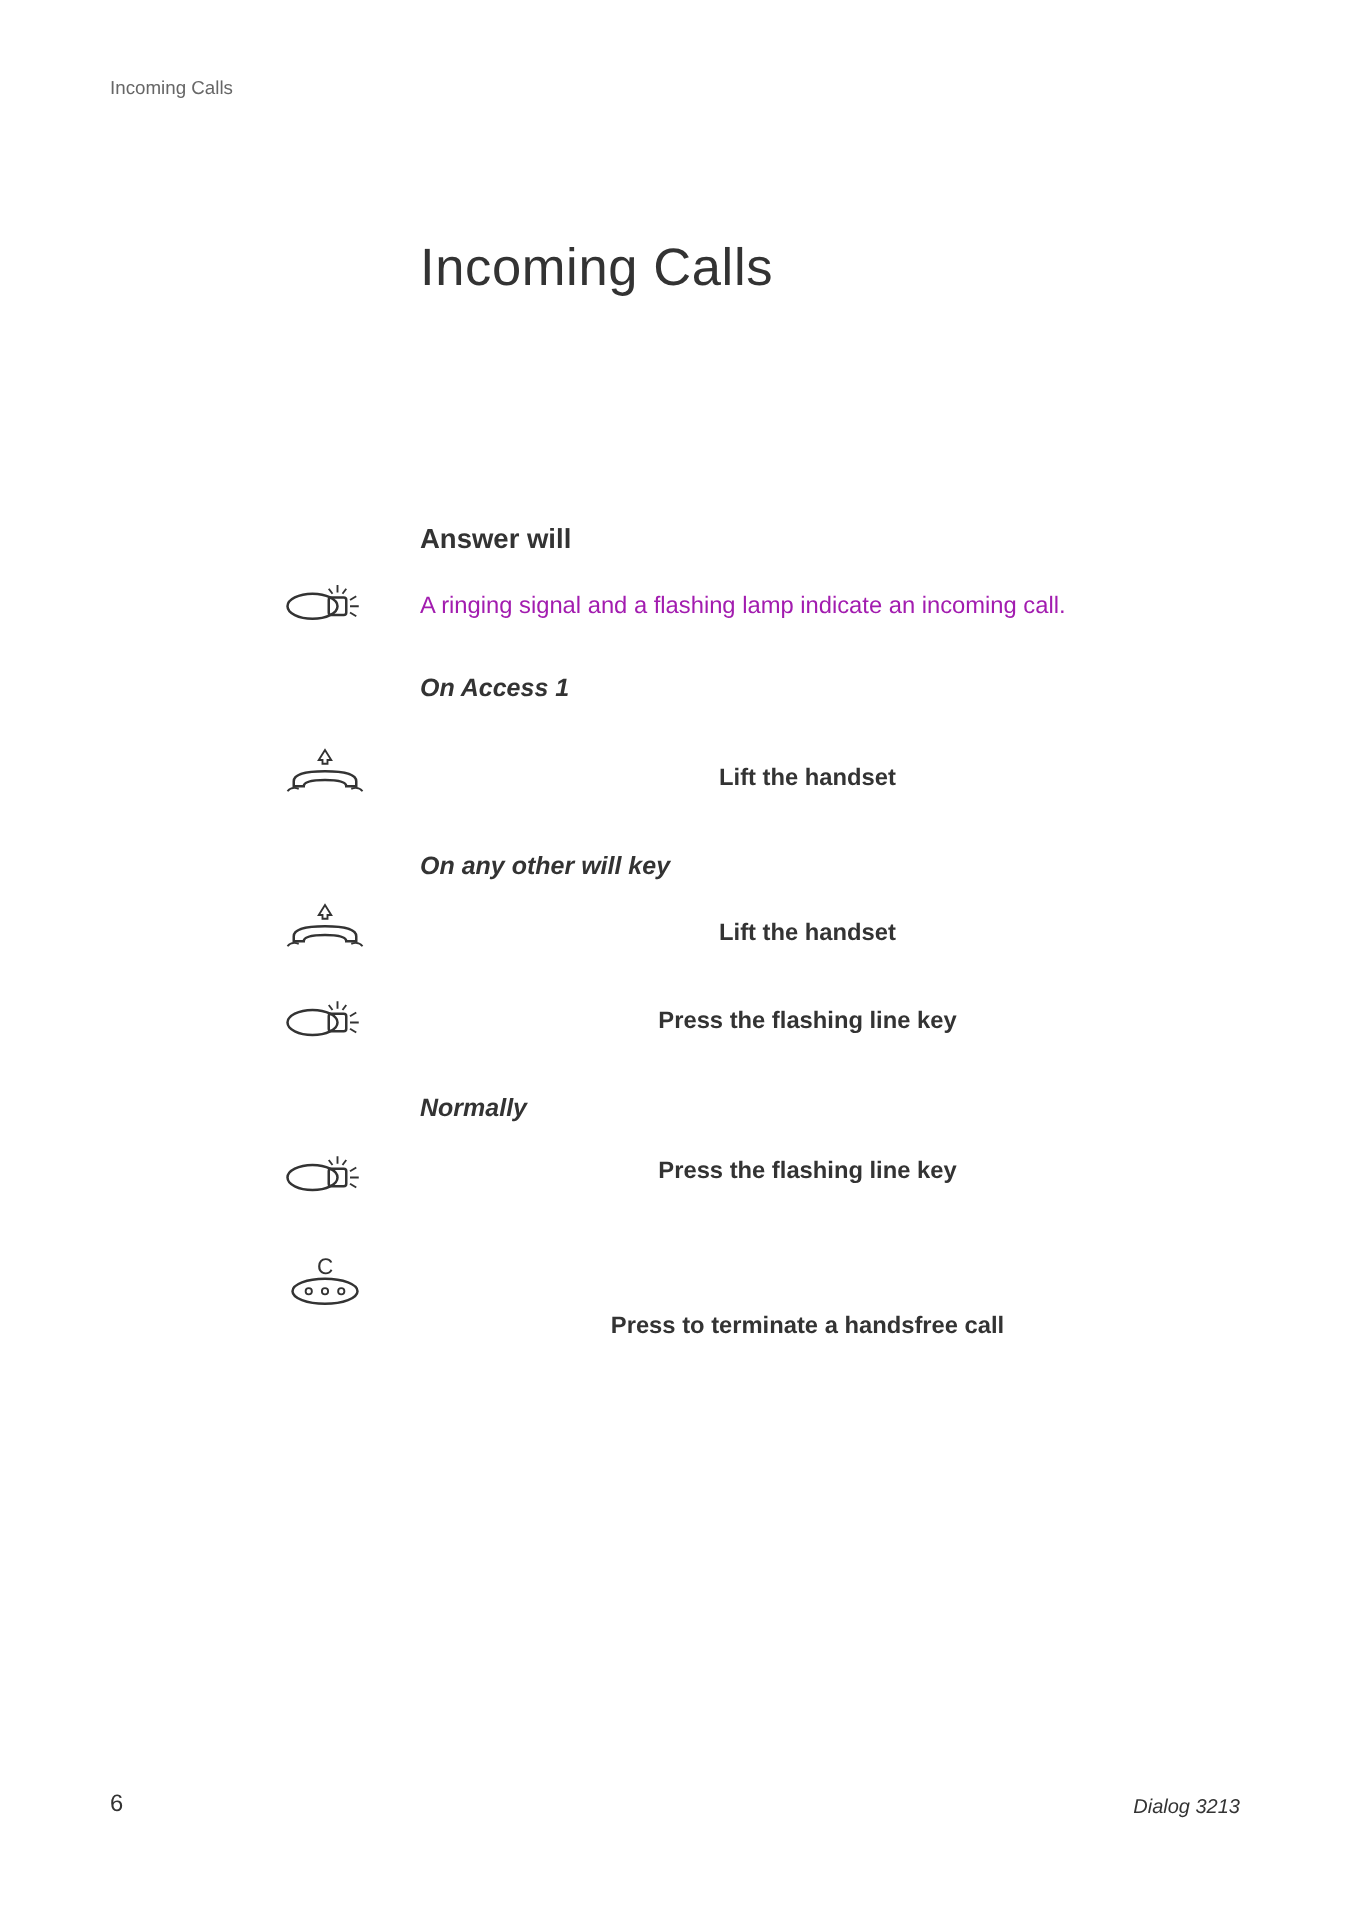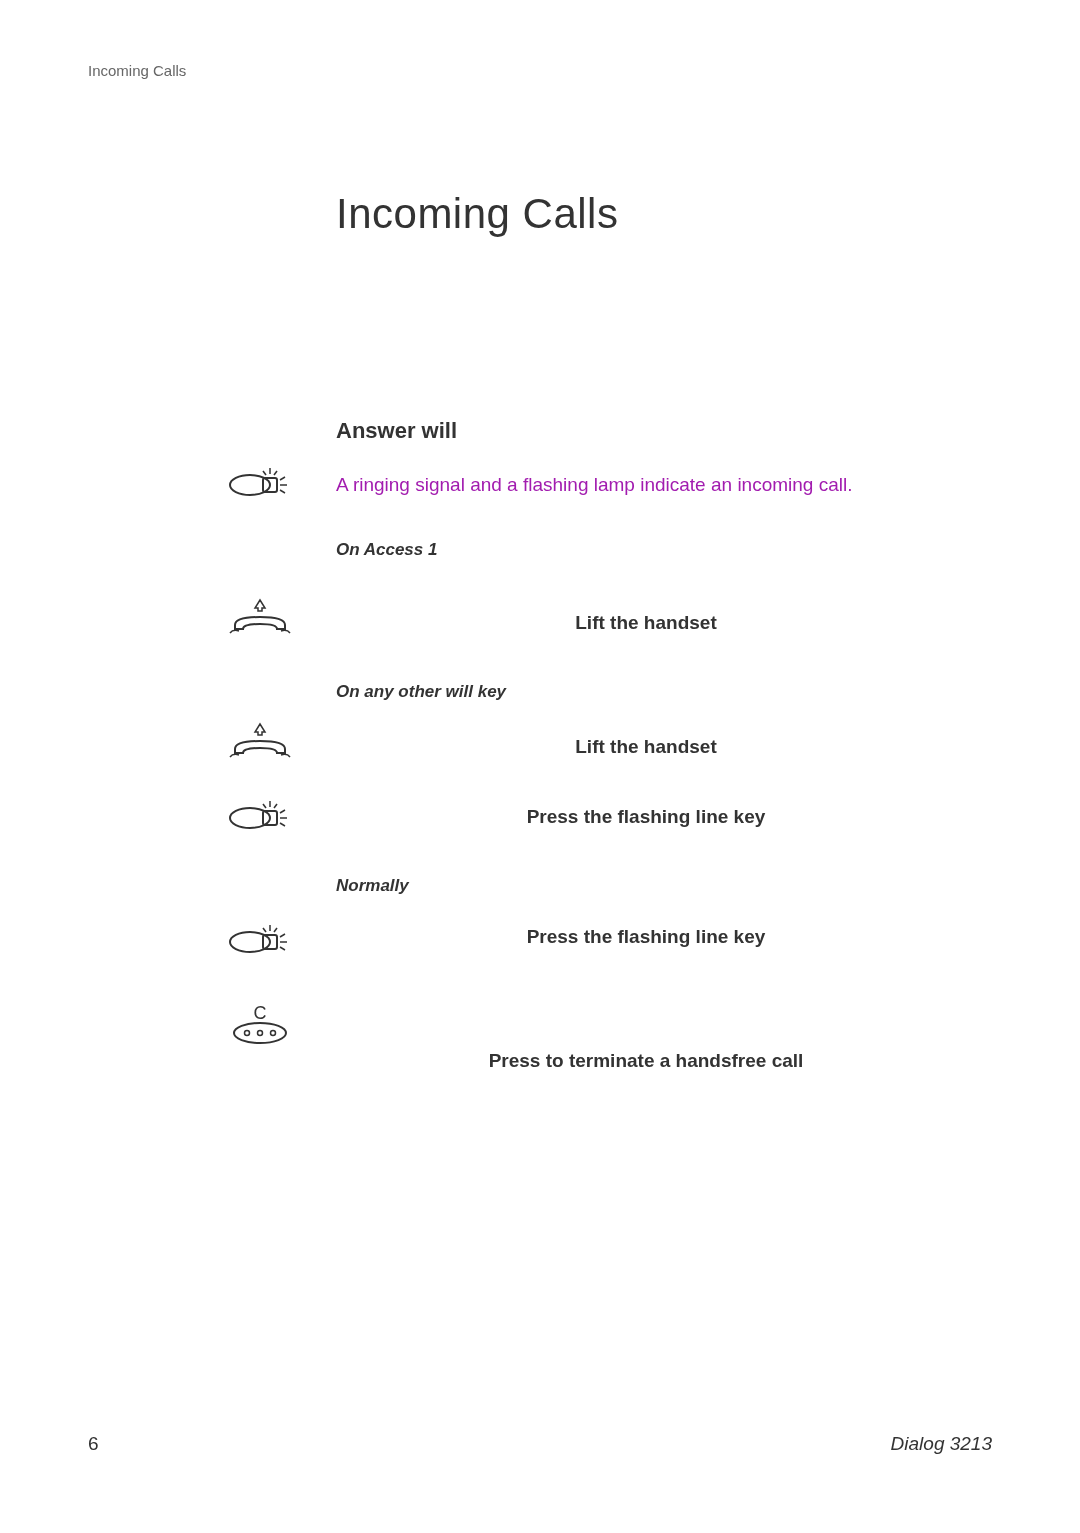--- a/index.html
+++ b/index.html
@@ -44,7 +44,7 @@
       line-height: 1.4;
     }
     .sub-heading {
-      font-size: 17px;
+      font-size: 20px;
       font-style: italic;
       font-weight: bold;
       color: #333333;

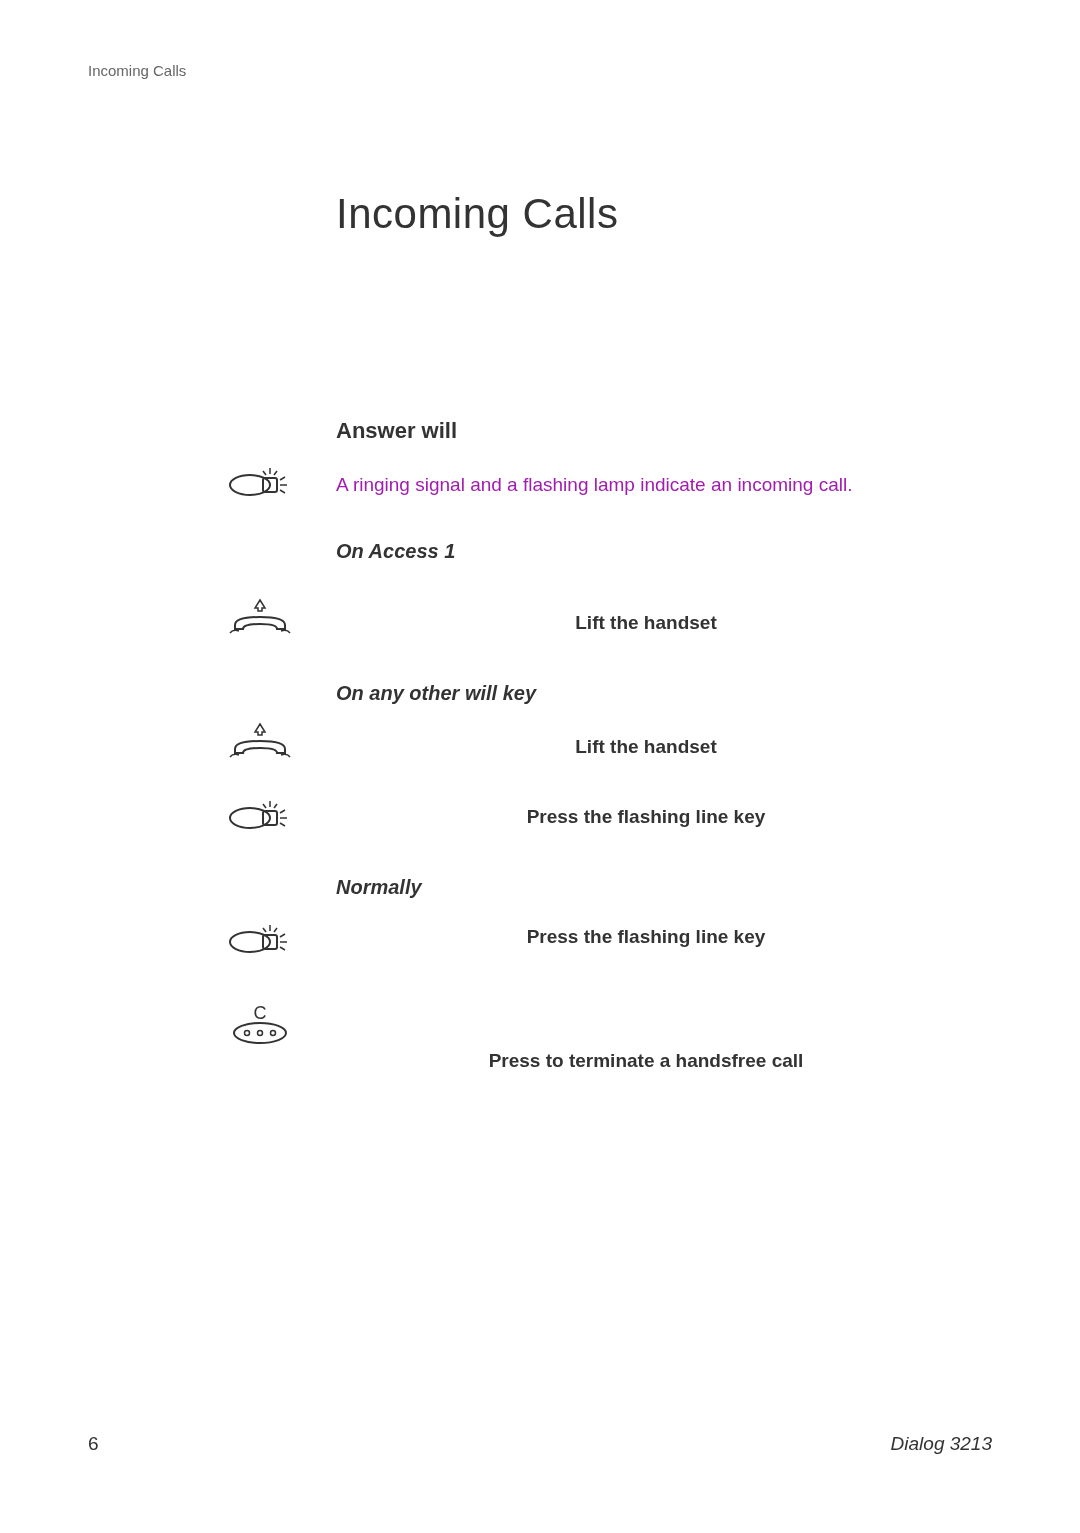--- a/index.html
+++ b/index.html
@@ -80,7 +80,7 @@
       position: absolute;
       bottom: 78px;
       right: 88px;
-      font-size: 19px;
+      font-size: 16px;
       font-style: italic;
       color: #333333;
     }

